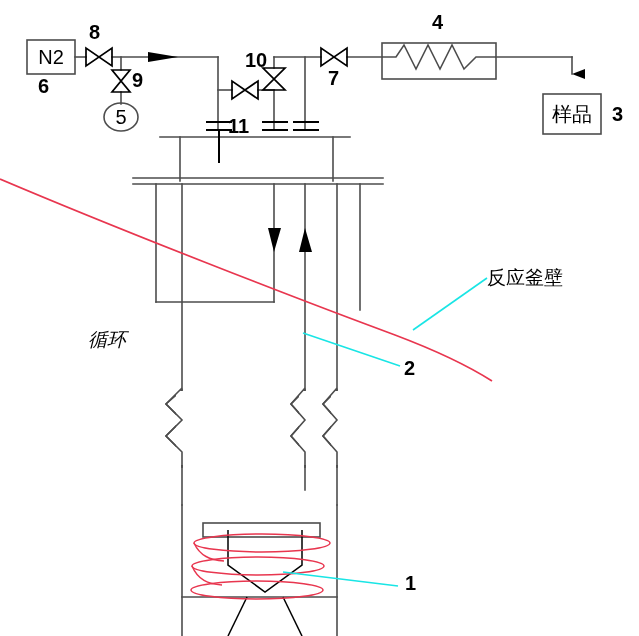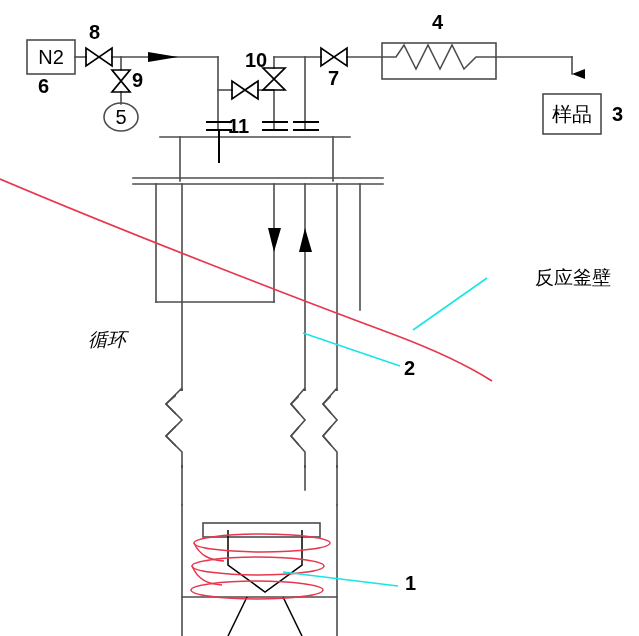--- a/index.html
+++ b/index.html
@@ -182,7 +182,7 @@
 
   <div class="lbl n" style="left:612px;top:104px;">3</div>
 
-  <div class="lbl cn" style="left:487px;top:268px;margin-left:48px;">反应釜壁</div>
+  <div class="lbl cn" style="left:487px;top:268px;">反应釜壁</div>
 
   <div class="lbl n" style="left:404px;top:358px;">2</div>
 

